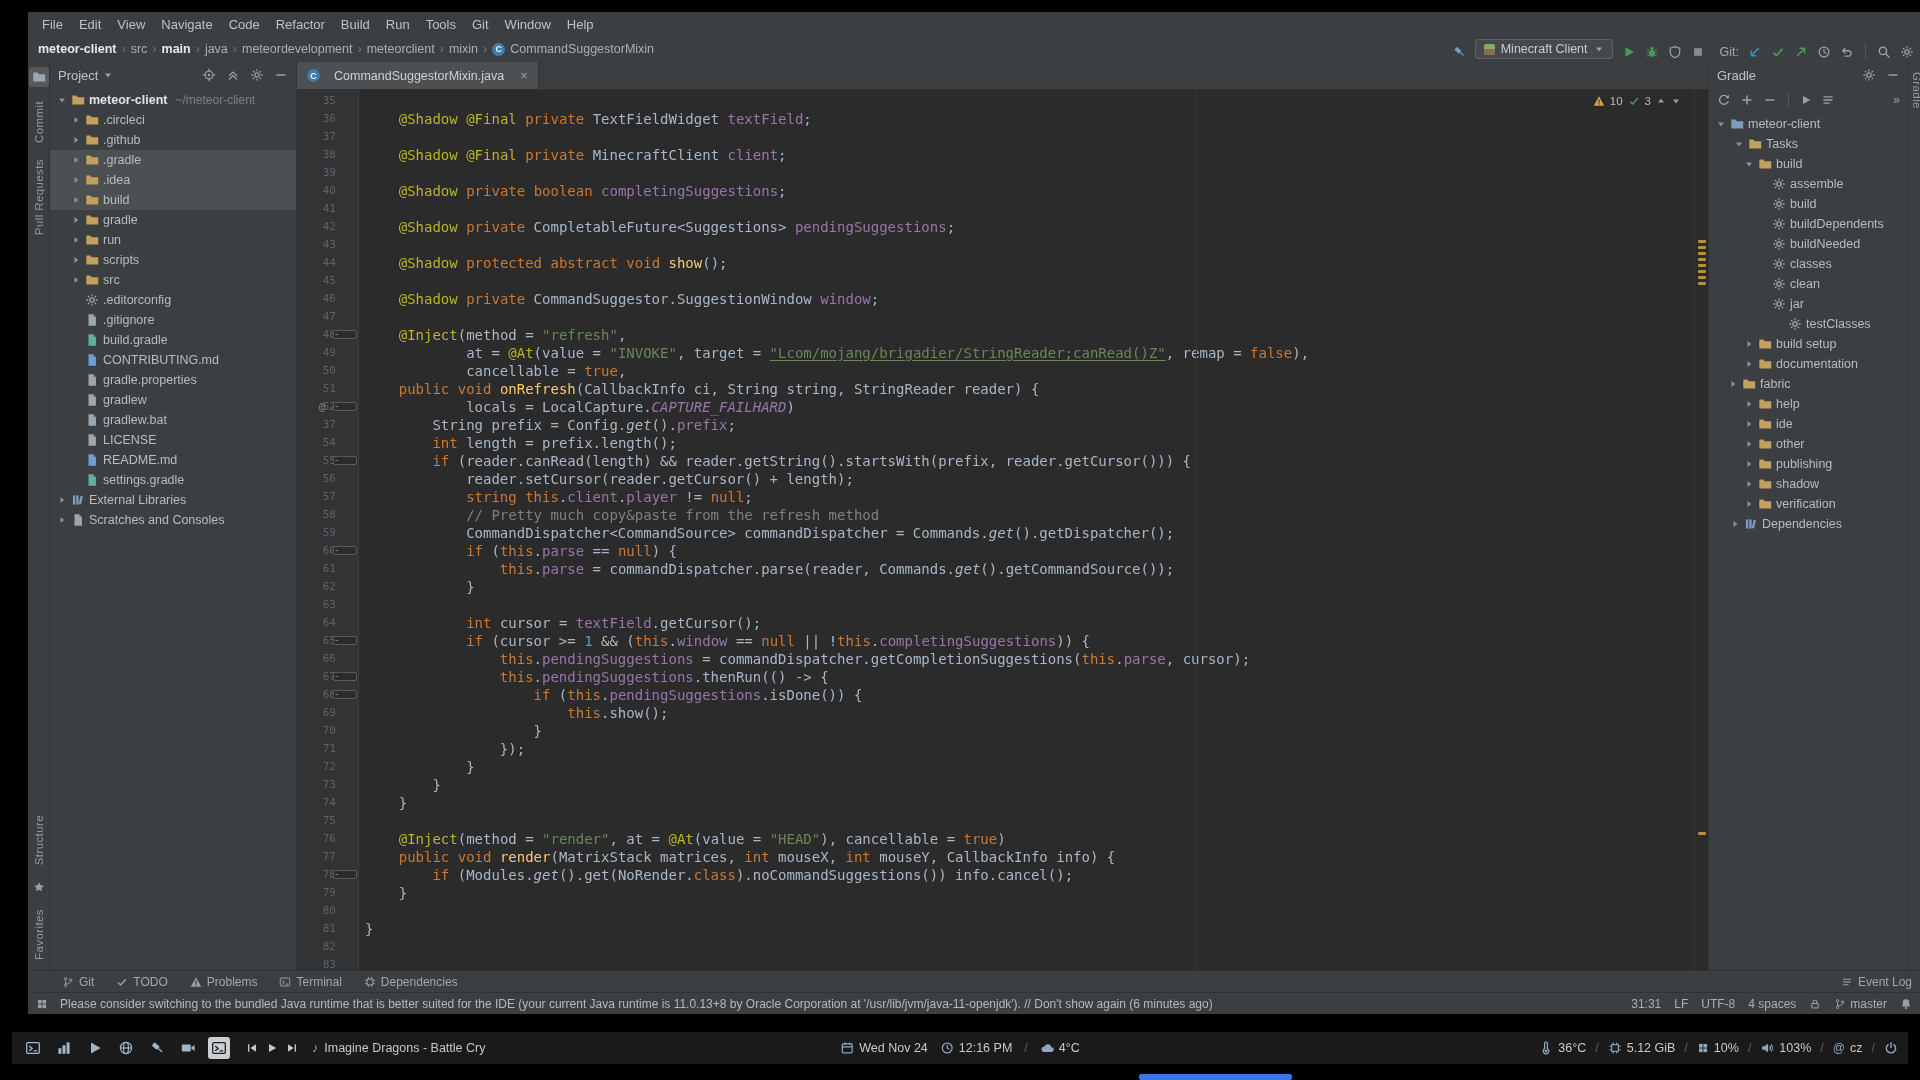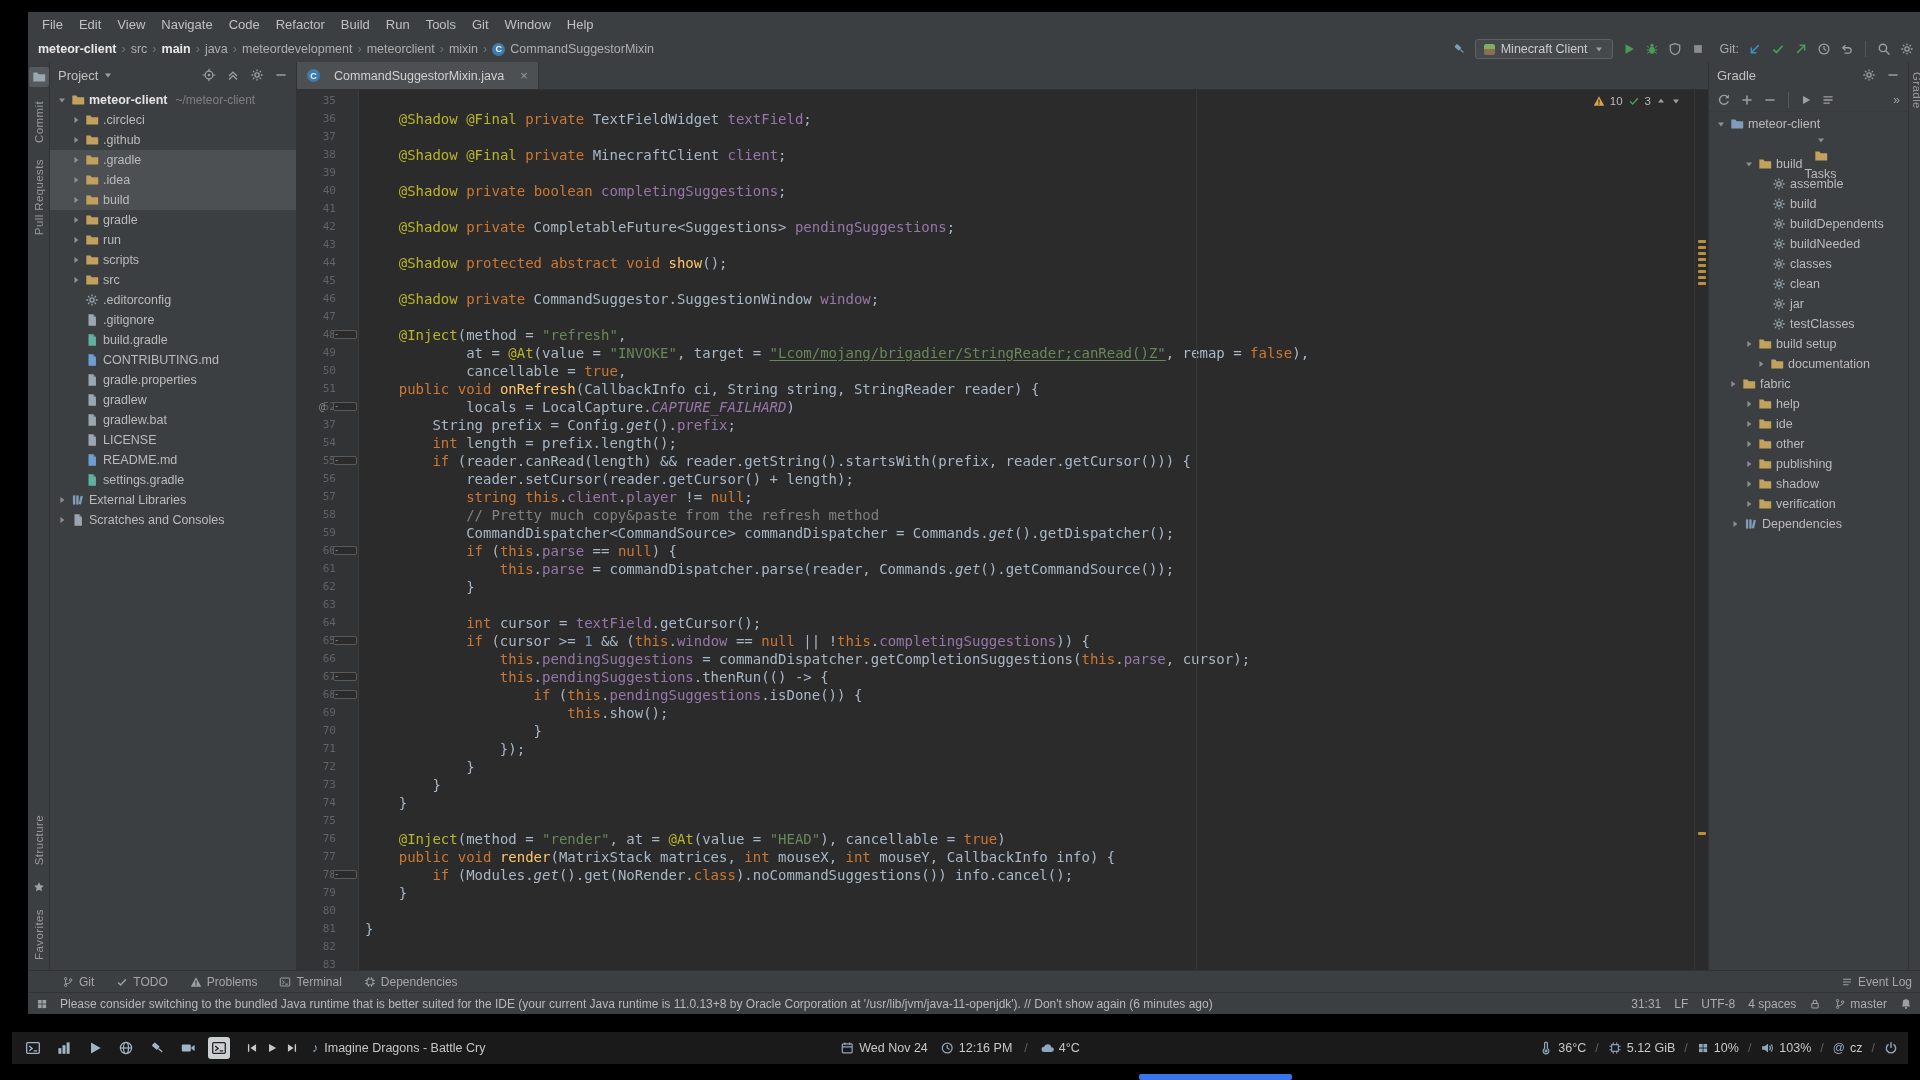--- a/index.html
+++ b/index.html
@@ -25,7 +25,7 @@
 .crumb{display:flex;align-items:center;gap:5px}
 .crumb.bold{color:#e8e8e8;font-weight:bold}
 .crumb-sep::before{content:"›";color:#777}
-.nav-actions{margin-left:auto;display:flex;align-items:center;gap:9px}
+.nav-actions{margin-left:auto;display:flex;align-items:flex-end;gap:9px}
 .chip{display:flex;align-items:center;gap:6px;background:#45494b;border:1px solid #5e6163;border-radius:3px;
       padding:2px 8px;font-size:12.5px;color:#ccc;white-space:nowrap}
 .mc-icon{width:11px;height:11px;border-radius:2px;background:linear-gradient(#7fae67 0 45%,#8a6f4e 45% 100%)}

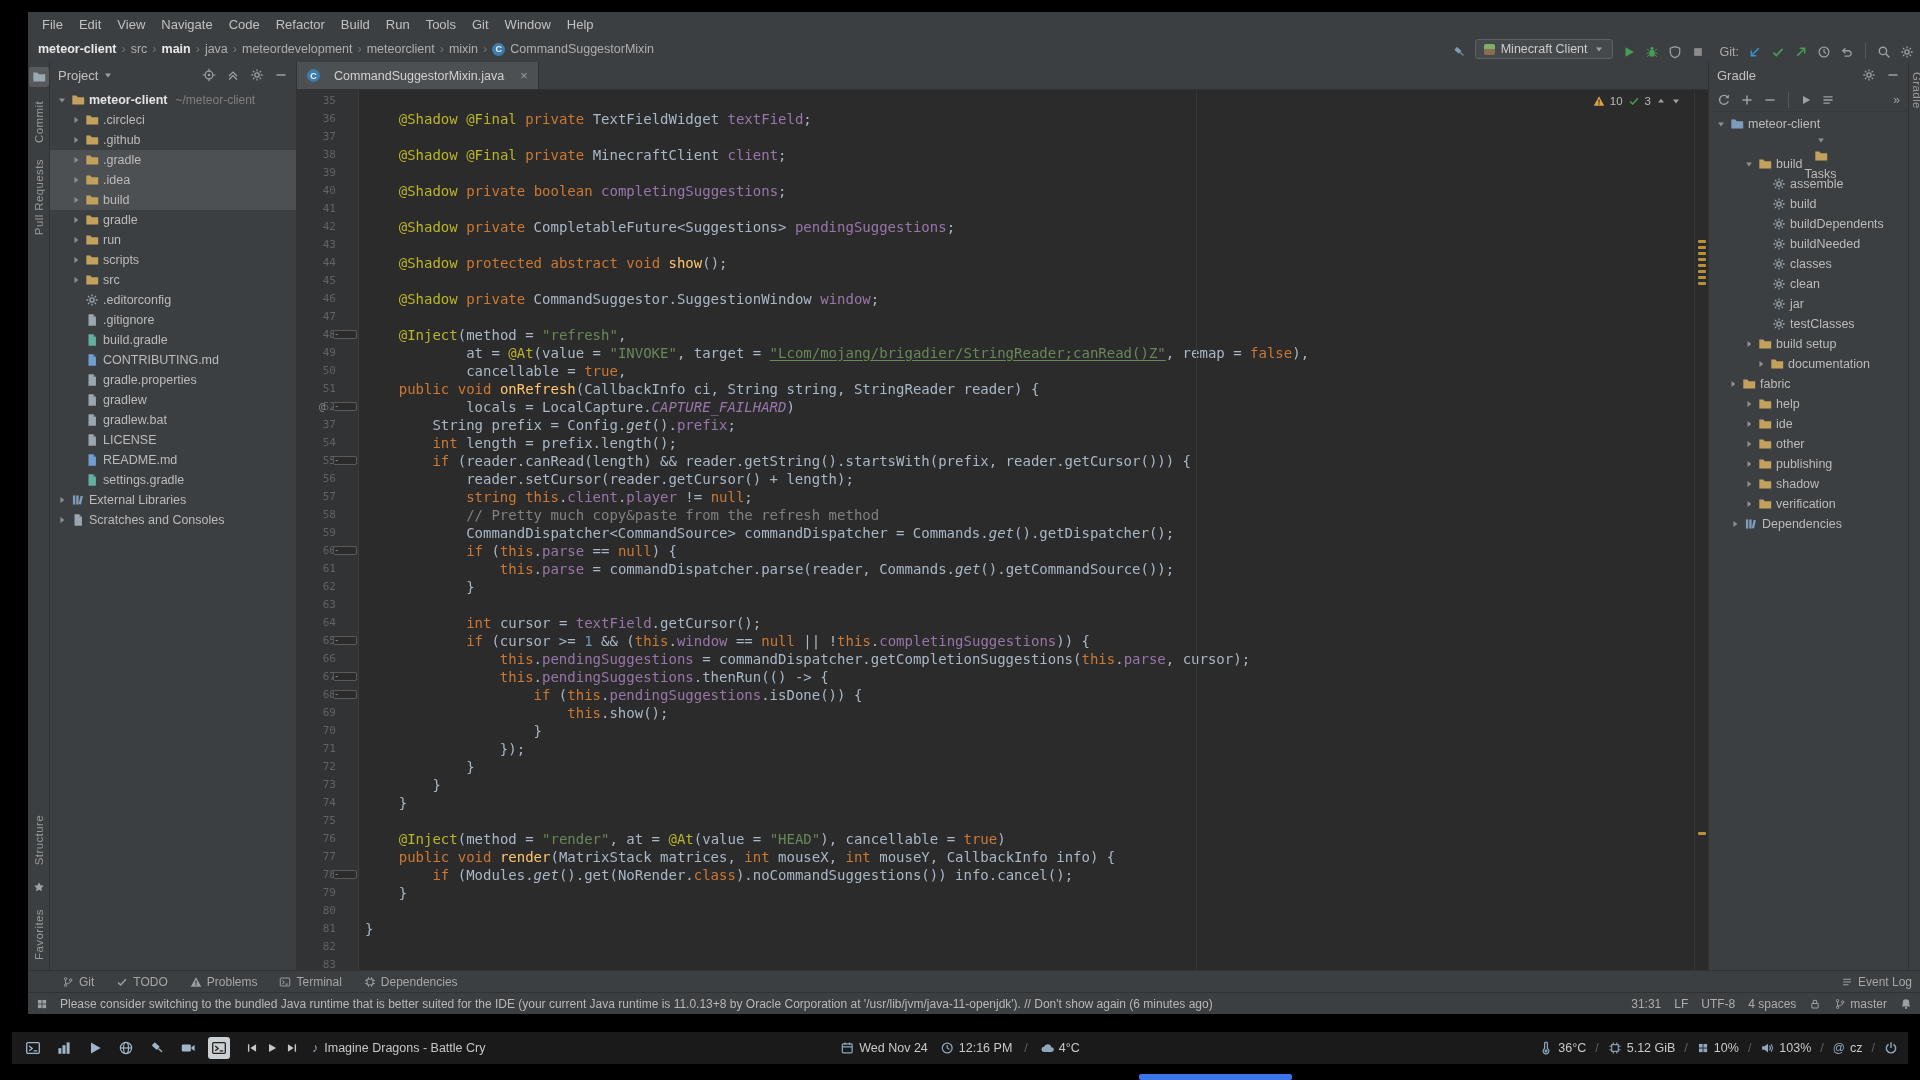--- a/index.html
+++ b/index.html
@@ -979,7 +979,7 @@
             </svg>
             <span class="tree-label">meteor-client</span>
           </div>
-          <div class="tree-row" style="padding-left: 24px; flex-direction: column;">
+          <div class="tree-row" style="padding-left: 24px;">
             <span class="chev">
               <svg class="ic ic10 c-chev">
                 <use href="#sym-chev-d"></use>

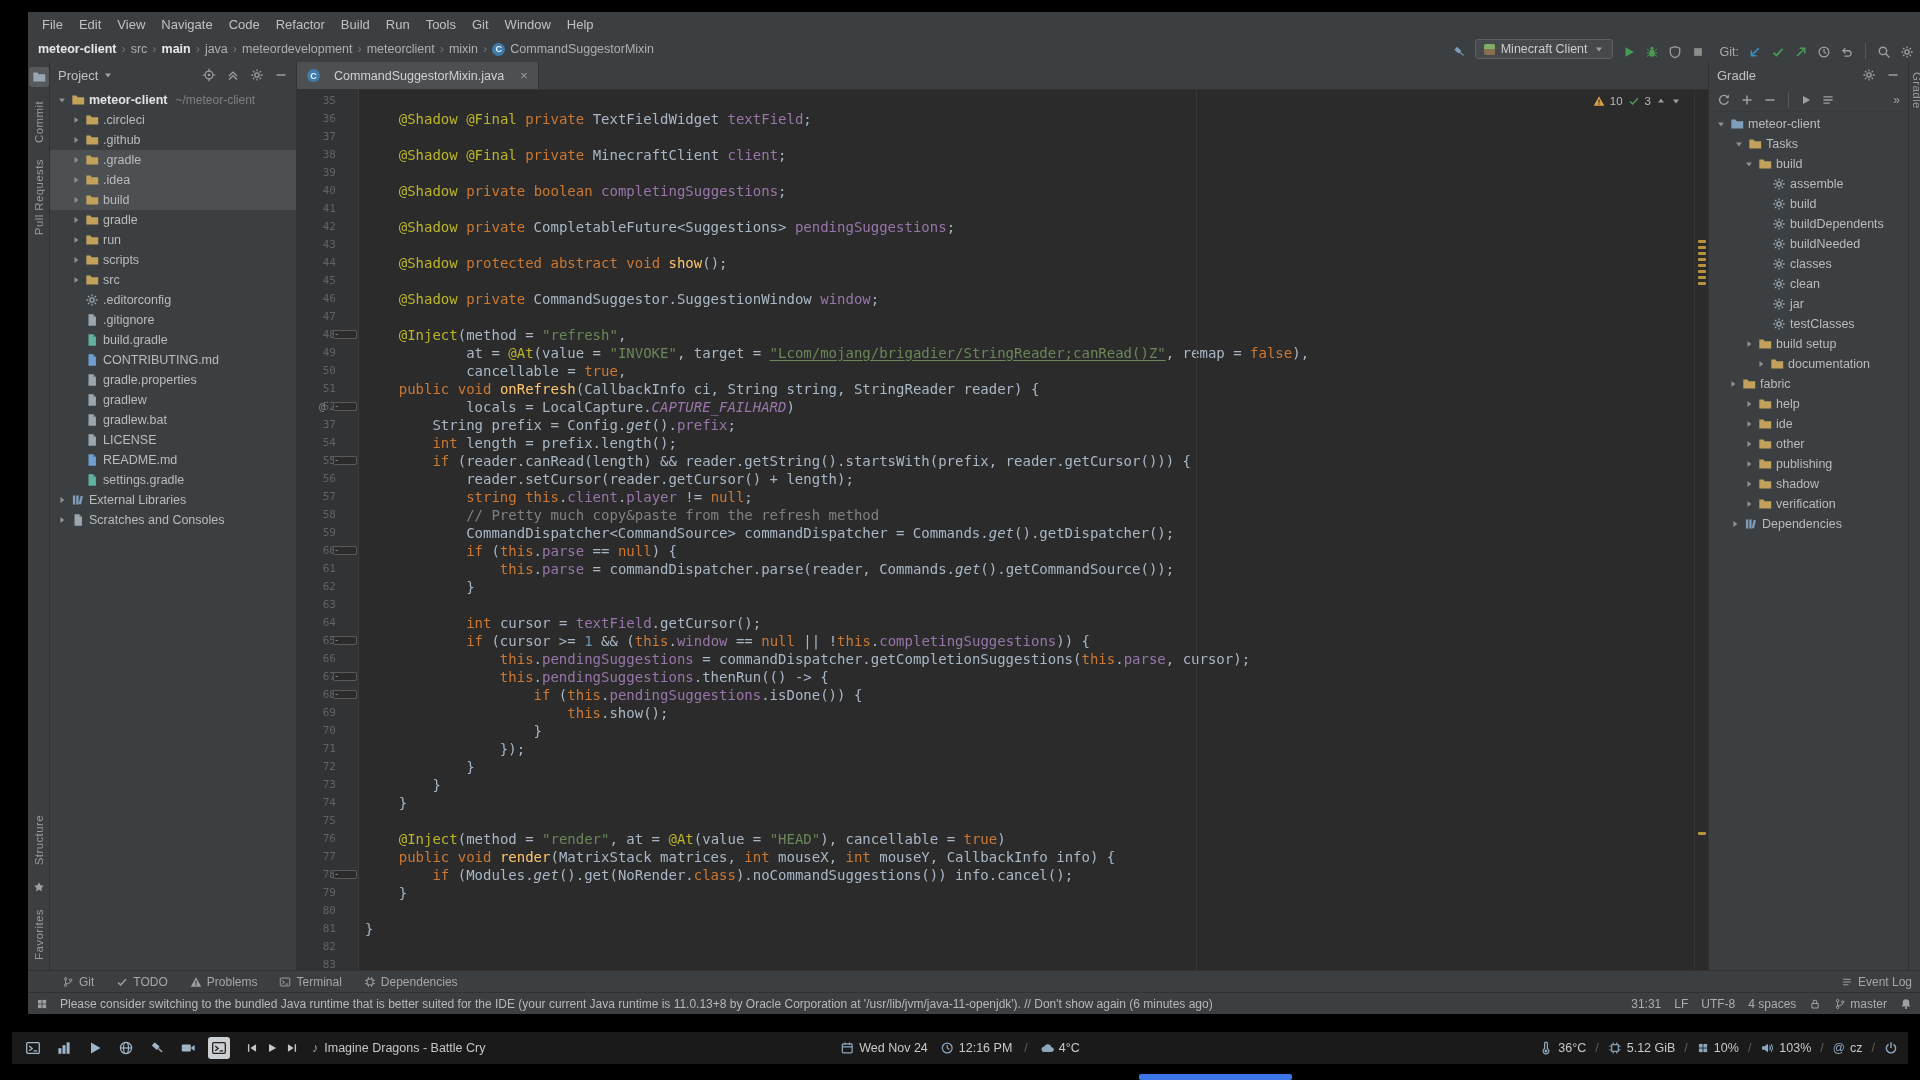--- a/index.html
+++ b/index.html
@@ -1050,7 +1050,7 @@
             </svg>
             <span class="tree-label">jar</span>
           </div>
-          <div class="tree-row" style="padding-left: 48px;">
+          <div class="tree-row" style="padding-left: 64px;">
             <span class="chev"></span>
             <svg class="ic ic14 c-gray">
               <use href="#sym-gear"></use>

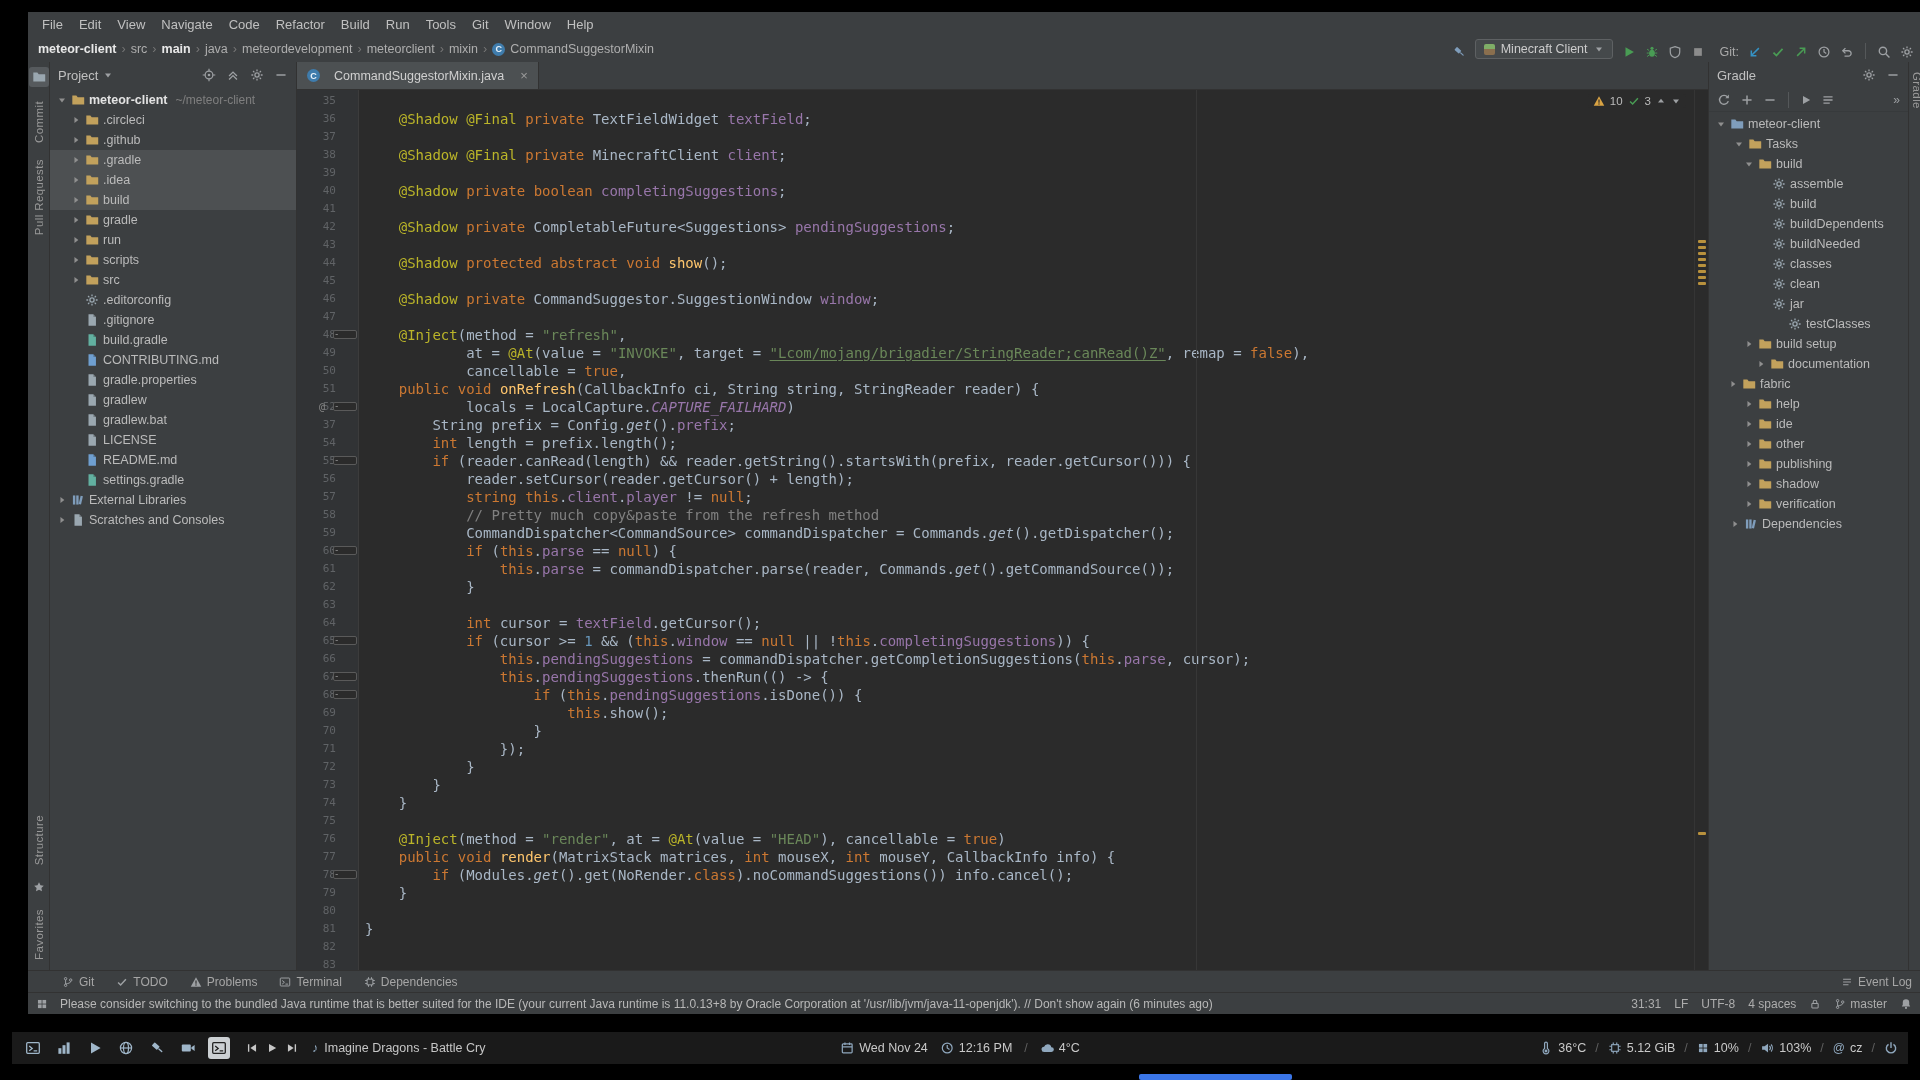--- a/index.html
+++ b/index.html
@@ -1068,7 +1068,7 @@
             </svg>
             <span class="tree-label">build setup</span>
           </div>
-          <div class="tree-row" style="padding-left: 46px;">
+          <div class="tree-row" style="padding-left: 34px;">
             <span class="chev">
               <svg class="ic ic10 c-chev">
                 <use href="#sym-chev-r"></use>

